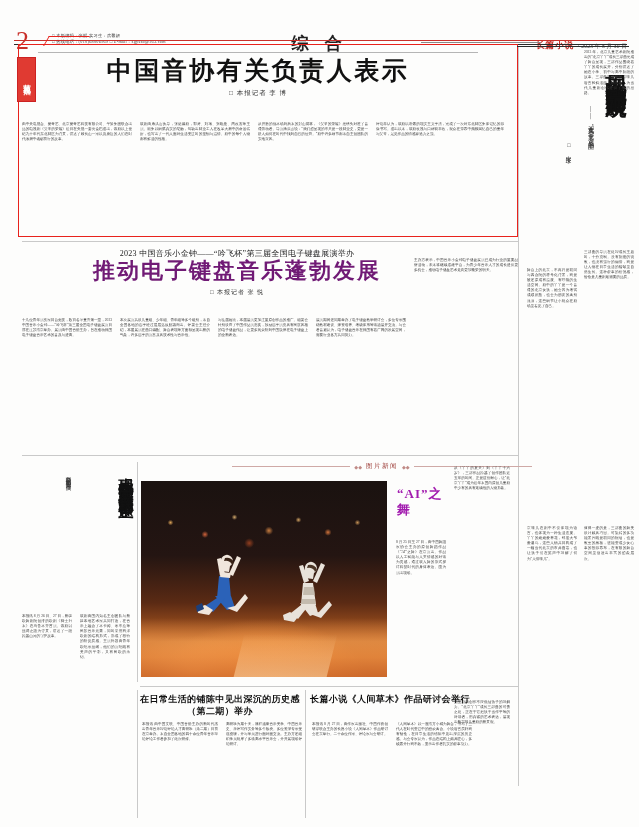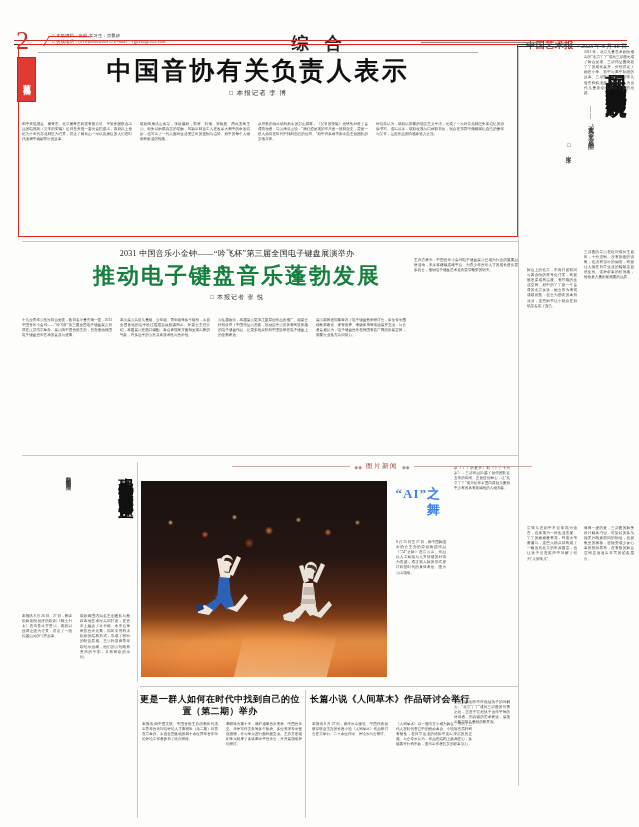--- a/index.html
+++ b/index.html
@@ -139,7 +139,7 @@
     <div class="mast-rule"></div>
     <div class="section-title">综 合</div>
     <div class="mast-right">
-      <span class="brand">中国艺术报</span>
+      <span class="brand">长篇小说</span>
       <span class="date">· 2023 年 8 月 30 日</span>
       <div class="rline"></div>
     </div>

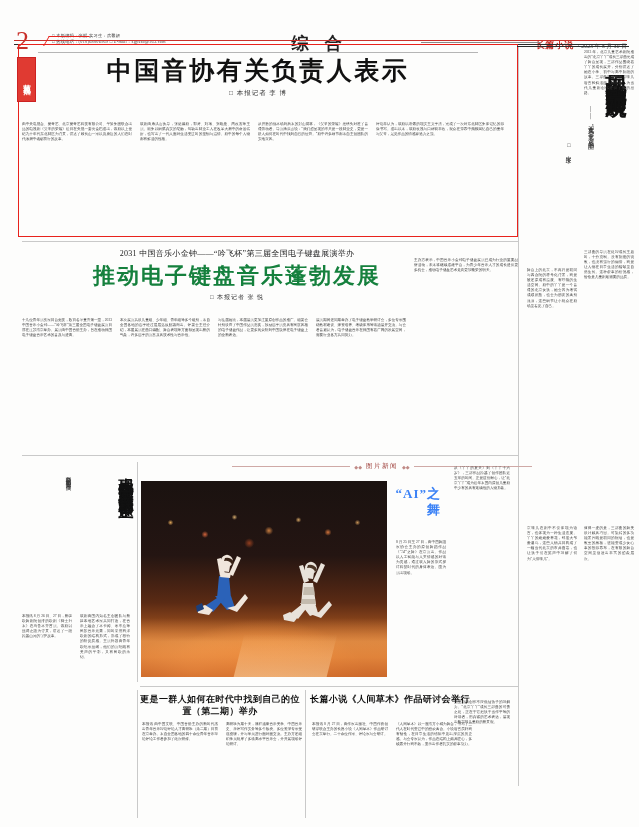--- a/index.html
+++ b/index.html
@@ -176,7 +176,7 @@
   <div class="hrule" style="left:22px;top:241px;width:496px;"></div>
 
   <div class="art2">
-    <div class="shoulder">2031 中国音乐小金钟——“吟飞杯”第三届全国电子键盘展演举办</div>
+    <div class="shoulder">2023 中国音乐小金钟——“吟飞杯”第三届全国电子键盘展演举办</div>
     <div class="main">推动电子键盘音乐蓬勃发展</div>
     <div class="byline">□ 本报记者  张 悦</div>
   </div>

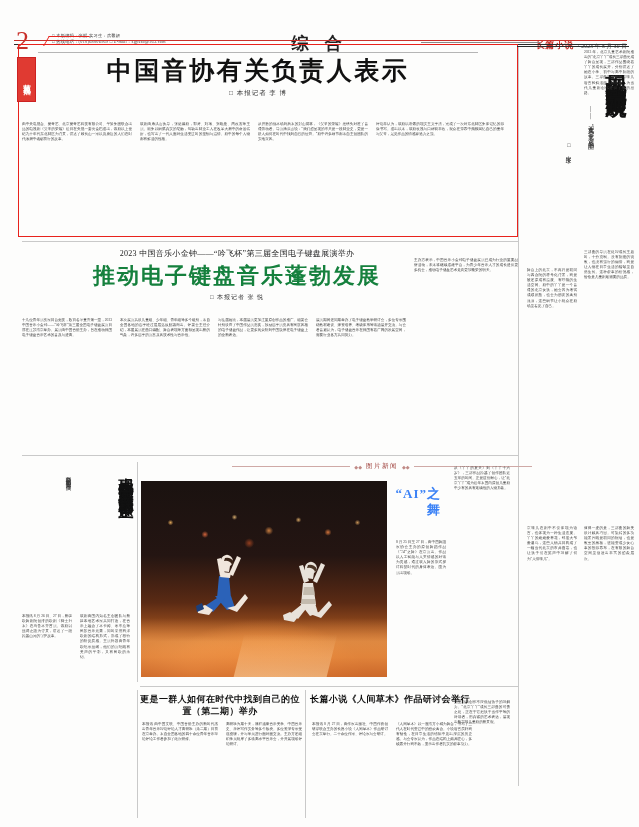--- a/index.html
+++ b/index.html
@@ -60,8 +60,8 @@
   
   .art2{position:absolute;left:42px;top:248px;width:390px;text-align:center;}
   .art2 .shoulder{font-size:8px;color:#222;letter-spacing:.3px;}
-  .art2 .main{font-size:22px;font-weight:bold;letter-spacing:2px;color:#15803d;
-      margin-top:5px;line-height:1.1;font-family:"Liberation Serif",serif;}
+  .art2 .main{font-size:22px;font-weight:bold;letter-spacing:2px;color:#701a75;
+      line-height:1.1;font-family:"Liberation Serif",serif;}
   .art2 .byline{font-size:6px;color:#333;margin-top:5px;letter-spacing:1px;}
 
   

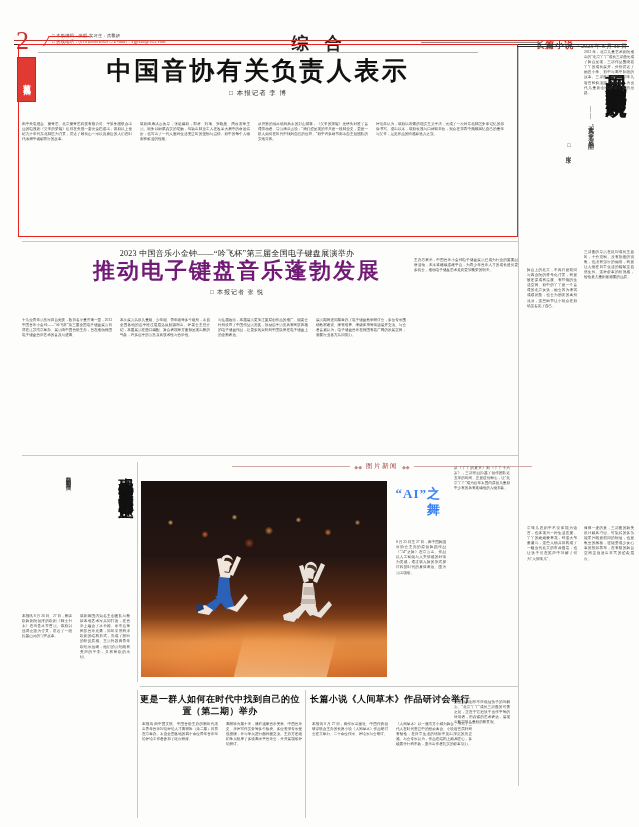--- a/index.html
+++ b/index.html
@@ -107,8 +107,8 @@
   .d2{left:57%;top:38%;width:56px;height:80px;}
 
   
-  .ai-title{position:absolute;left:383px;top:486px;width:58px;text-align:right;
-     font-size:13px;font-weight:bold;color:#3b82f6;line-height:1.25;letter-spacing:1px;
+  .ai-title{position:absolute;left:397px;top:486px;width:58px;text-align:left;
+     font-size:13px;font-weight:bold;color:#a21caf;line-height:1.25;letter-spacing:1px;
      font-family:"Liberation Serif",serif;}
 
   

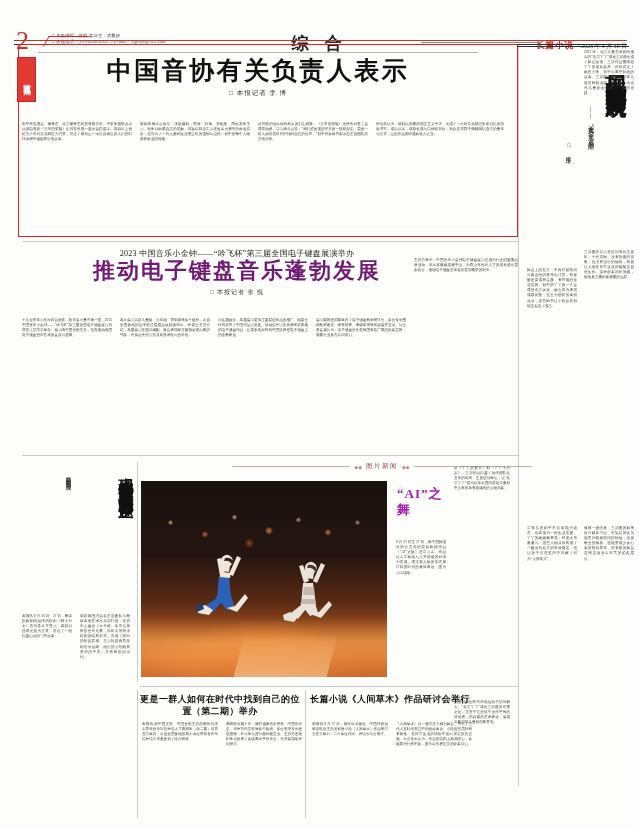--- a/index.html
+++ b/index.html
@@ -303,7 +303,7 @@
   <div class="hrule" style="left:140px;top:686px;width:378px;"></div>
 
   <div class="b1">
-    <div class="bh">更是一群人如何在时代中找到自己的位置（第二期）举办</div>
+    <div class="bh">在日常生活的铺陈中见出深沉的历史感（第二期）举办</div>
   </div>
   <div class="b2">
     <div class="bh">长篇小说《人间草木》作品研讨会举行</div>

